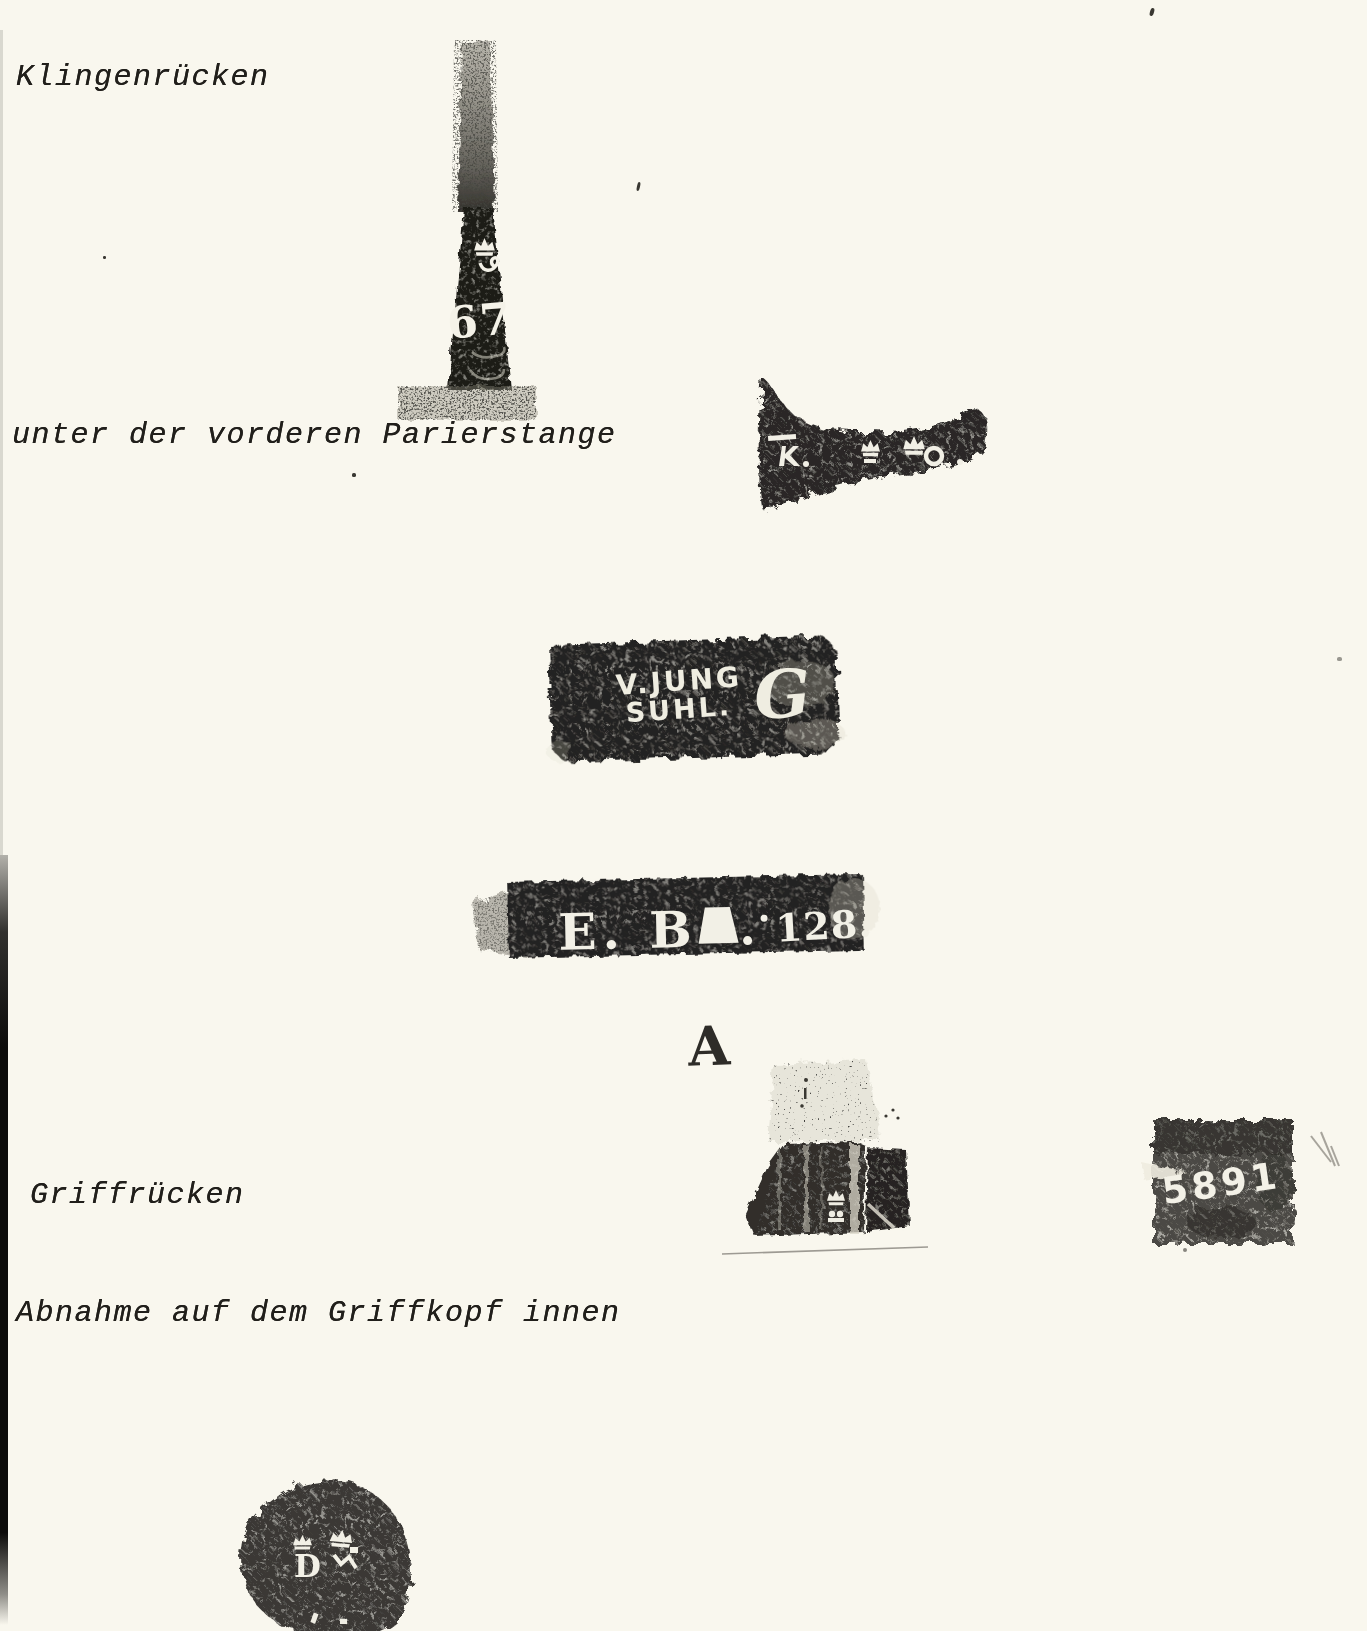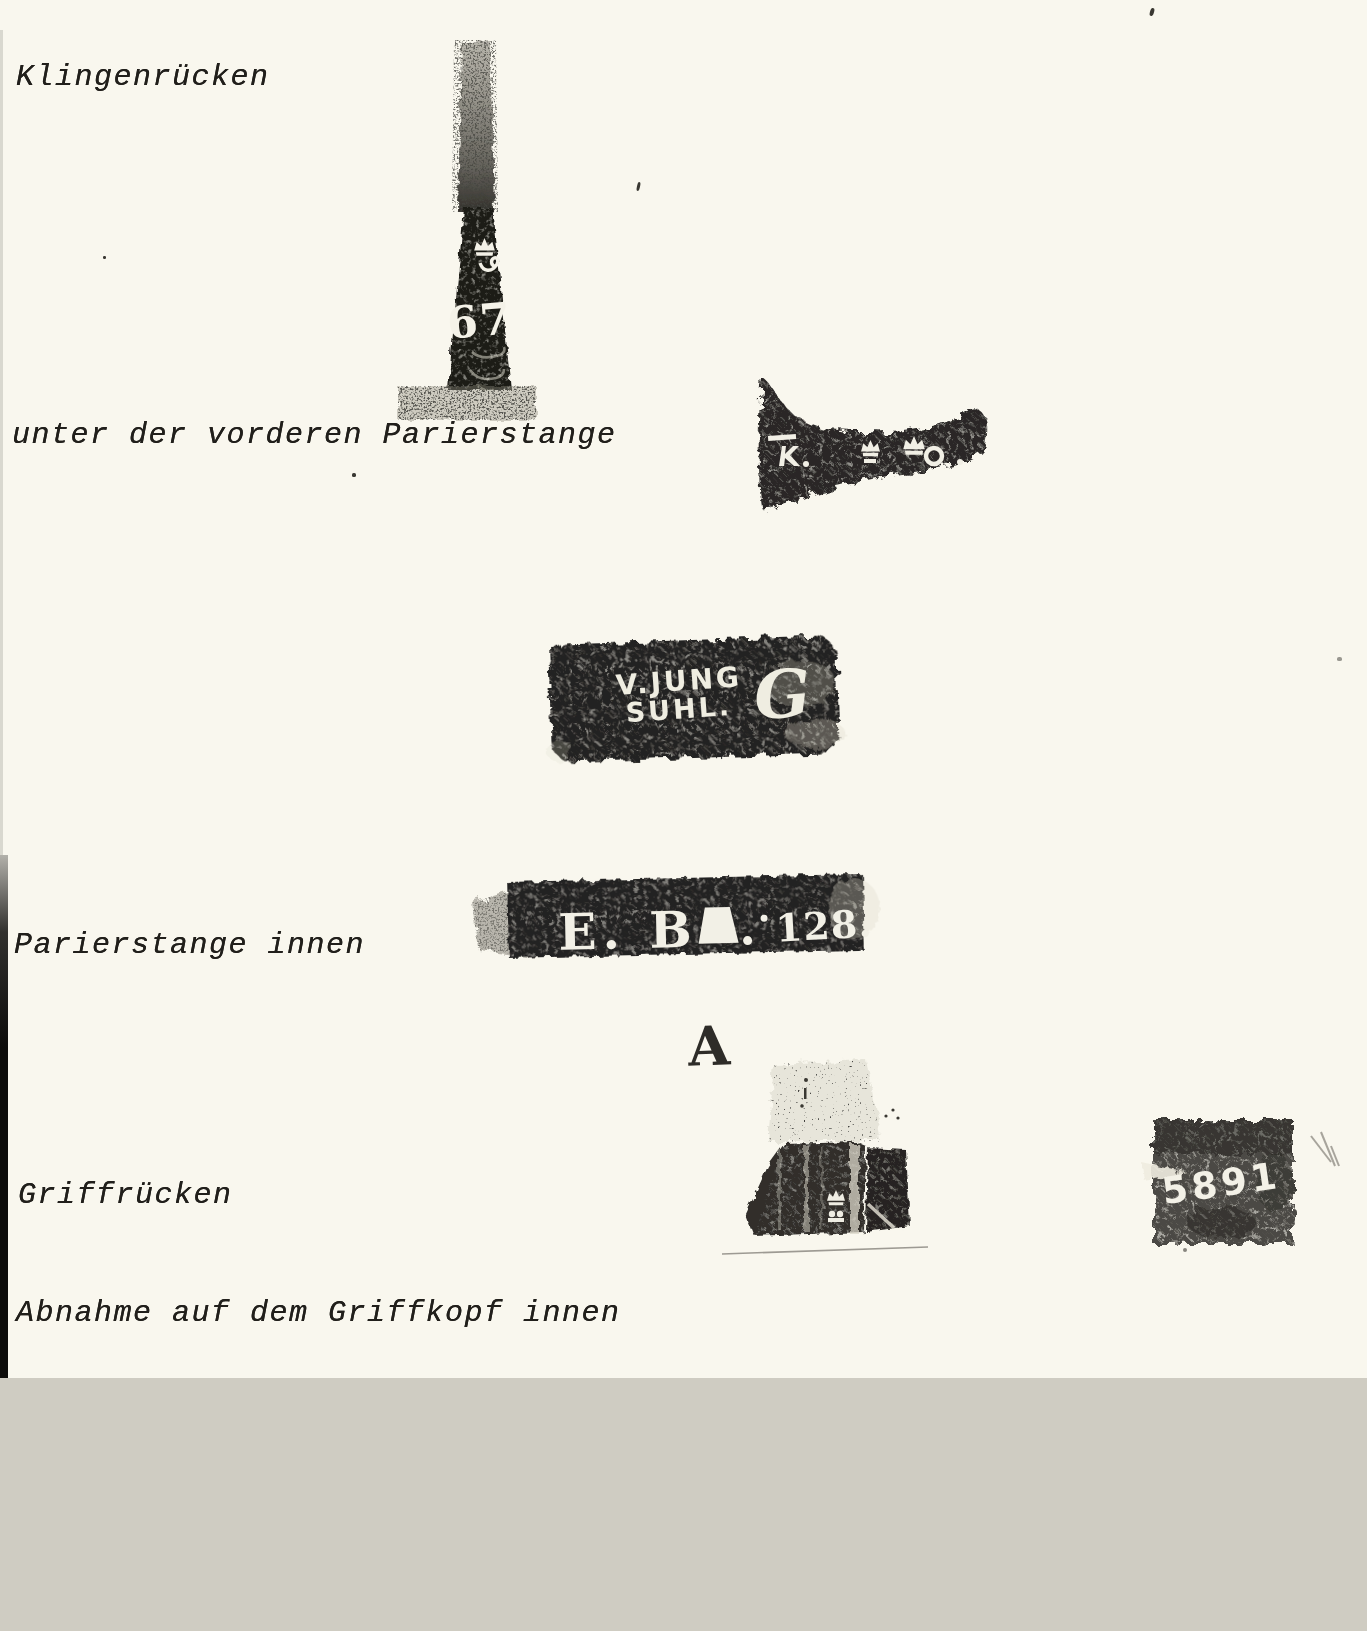--- a/index.html
+++ b/index.html
@@ -4,7 +4,7 @@
 <style>
   html,body{margin:0;padding:0;background:#cfccc2;}
   .page{
-    position:relative;width:1367px;height:1378px;margin:0 auto;
+    position:relative;width:1367px;height:1631px;margin:0 auto;
     background:#f9f7ee;overflow:hidden;
     font-family:"Liberation Mono",monospace;color:#211f1b;
   }

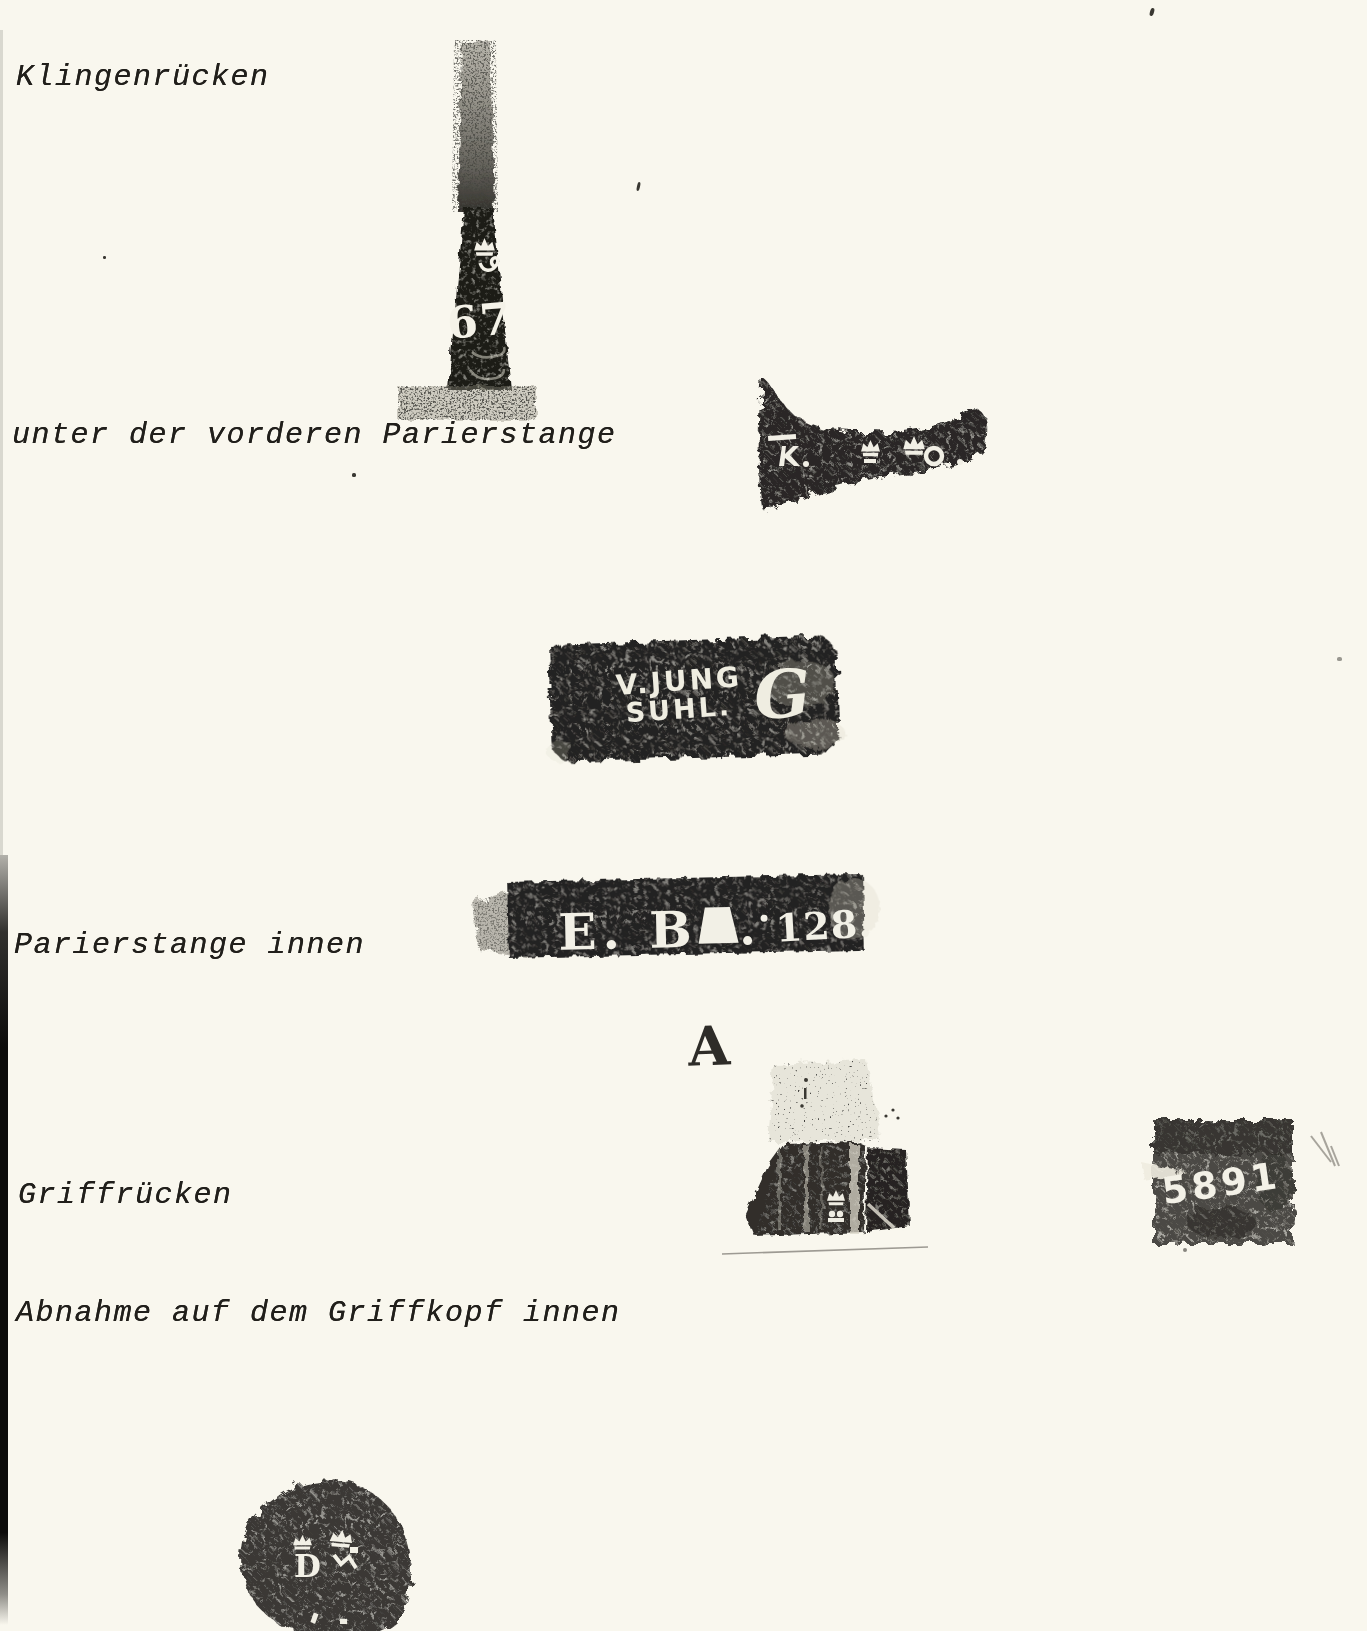--- a/index.html
+++ b/index.html
@@ -61,7 +61,6 @@
   <div class="caption" style="left:12px;top:420px">unter der vorderen Parierstange</div>
 
 
-  <div class="caption" style="left:14px;top:930px">Parierstange innen</div>
 
   <div class="marker-a" style="left:688px;top:1014px">A</div>
 

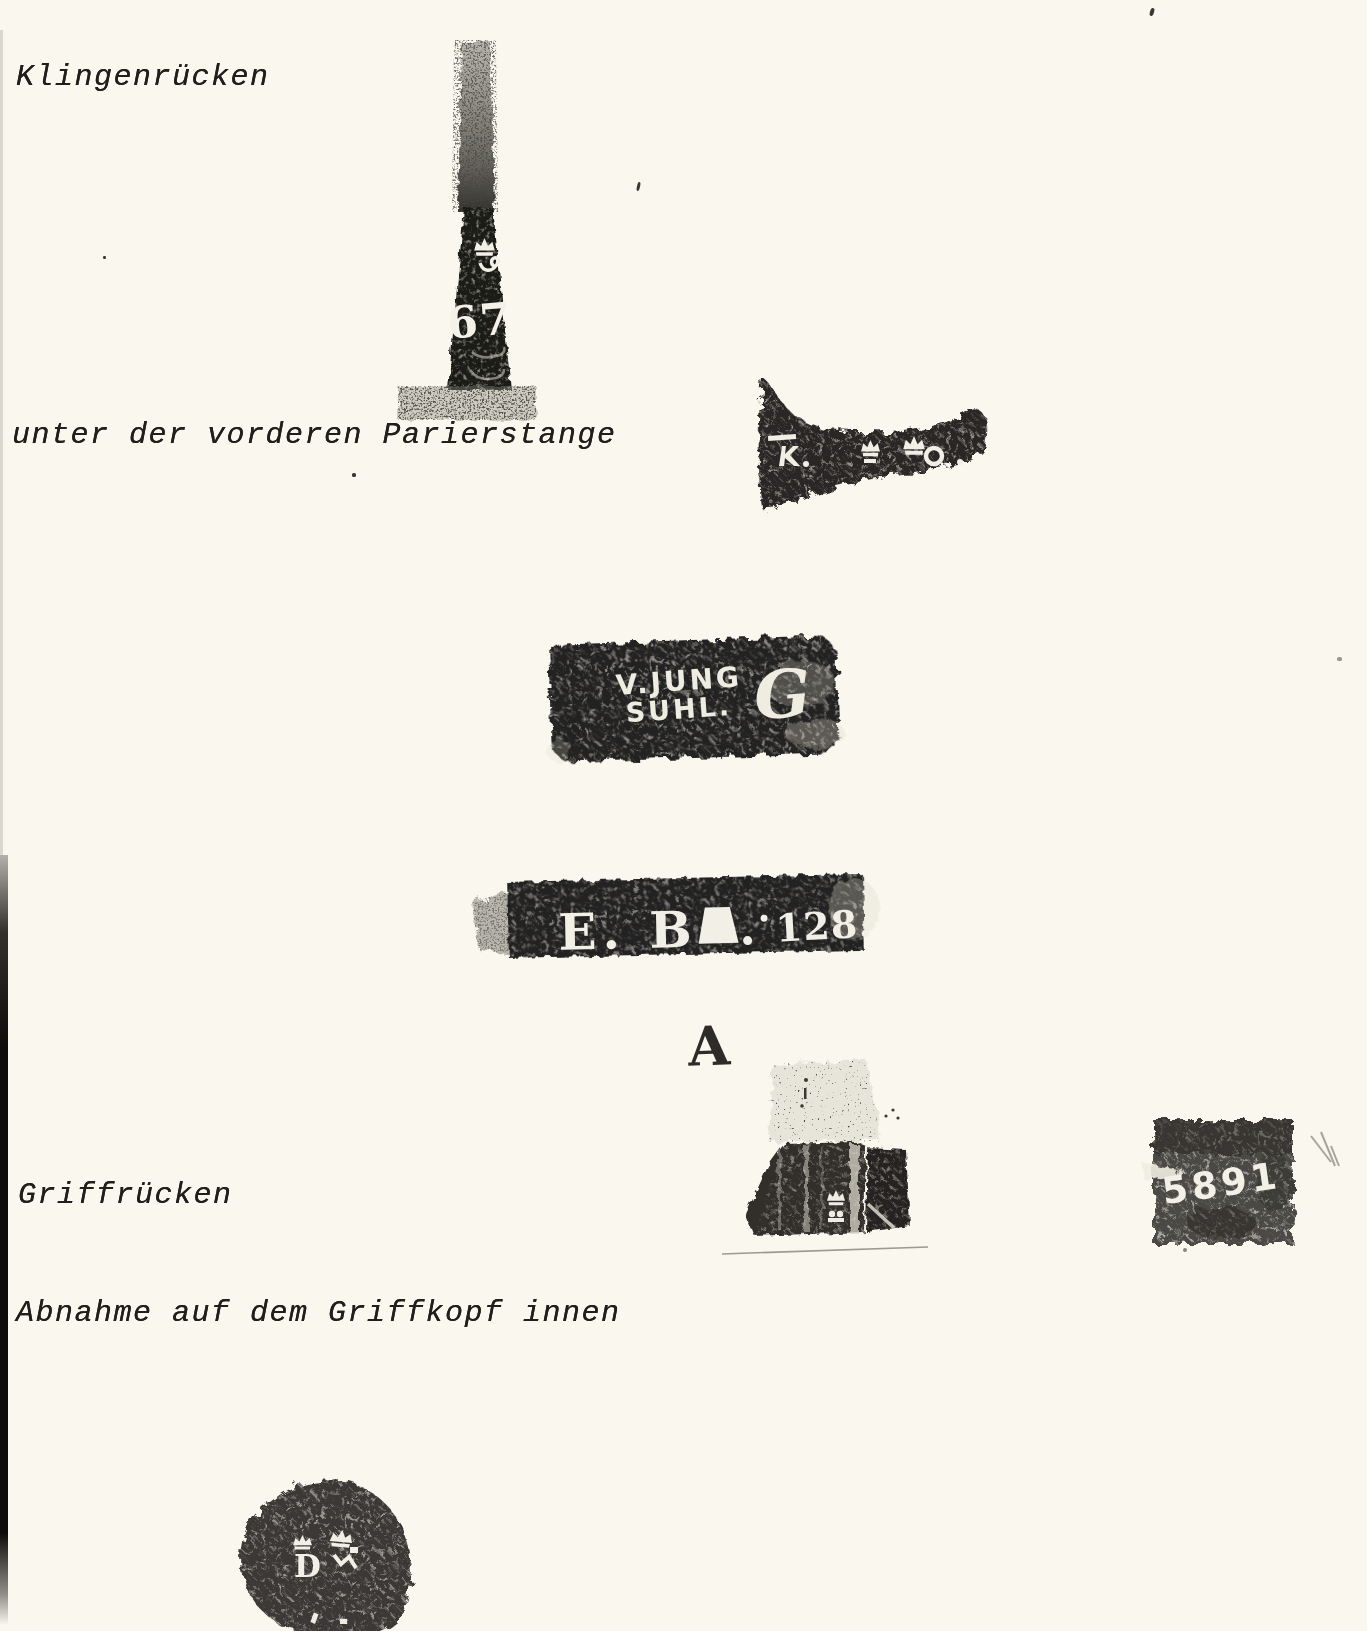--- a/index.html
+++ b/index.html
@@ -13,7 +13,7 @@
     letter-spacing:1.5px;white-space:pre;color:#211f1b;
     text-shadow:0 0 0.4px #211f1b;
   }
-  .caption-block{line-height:42px;}
+  .caption-block{line-height:42px;margin-left:12px;}
   .marker-a{
     position:absolute;font-family:"DejaVu Serif",serif;font-weight:700;
     font-size:54px;color:#2e2c28;transform:rotate(-2deg);

